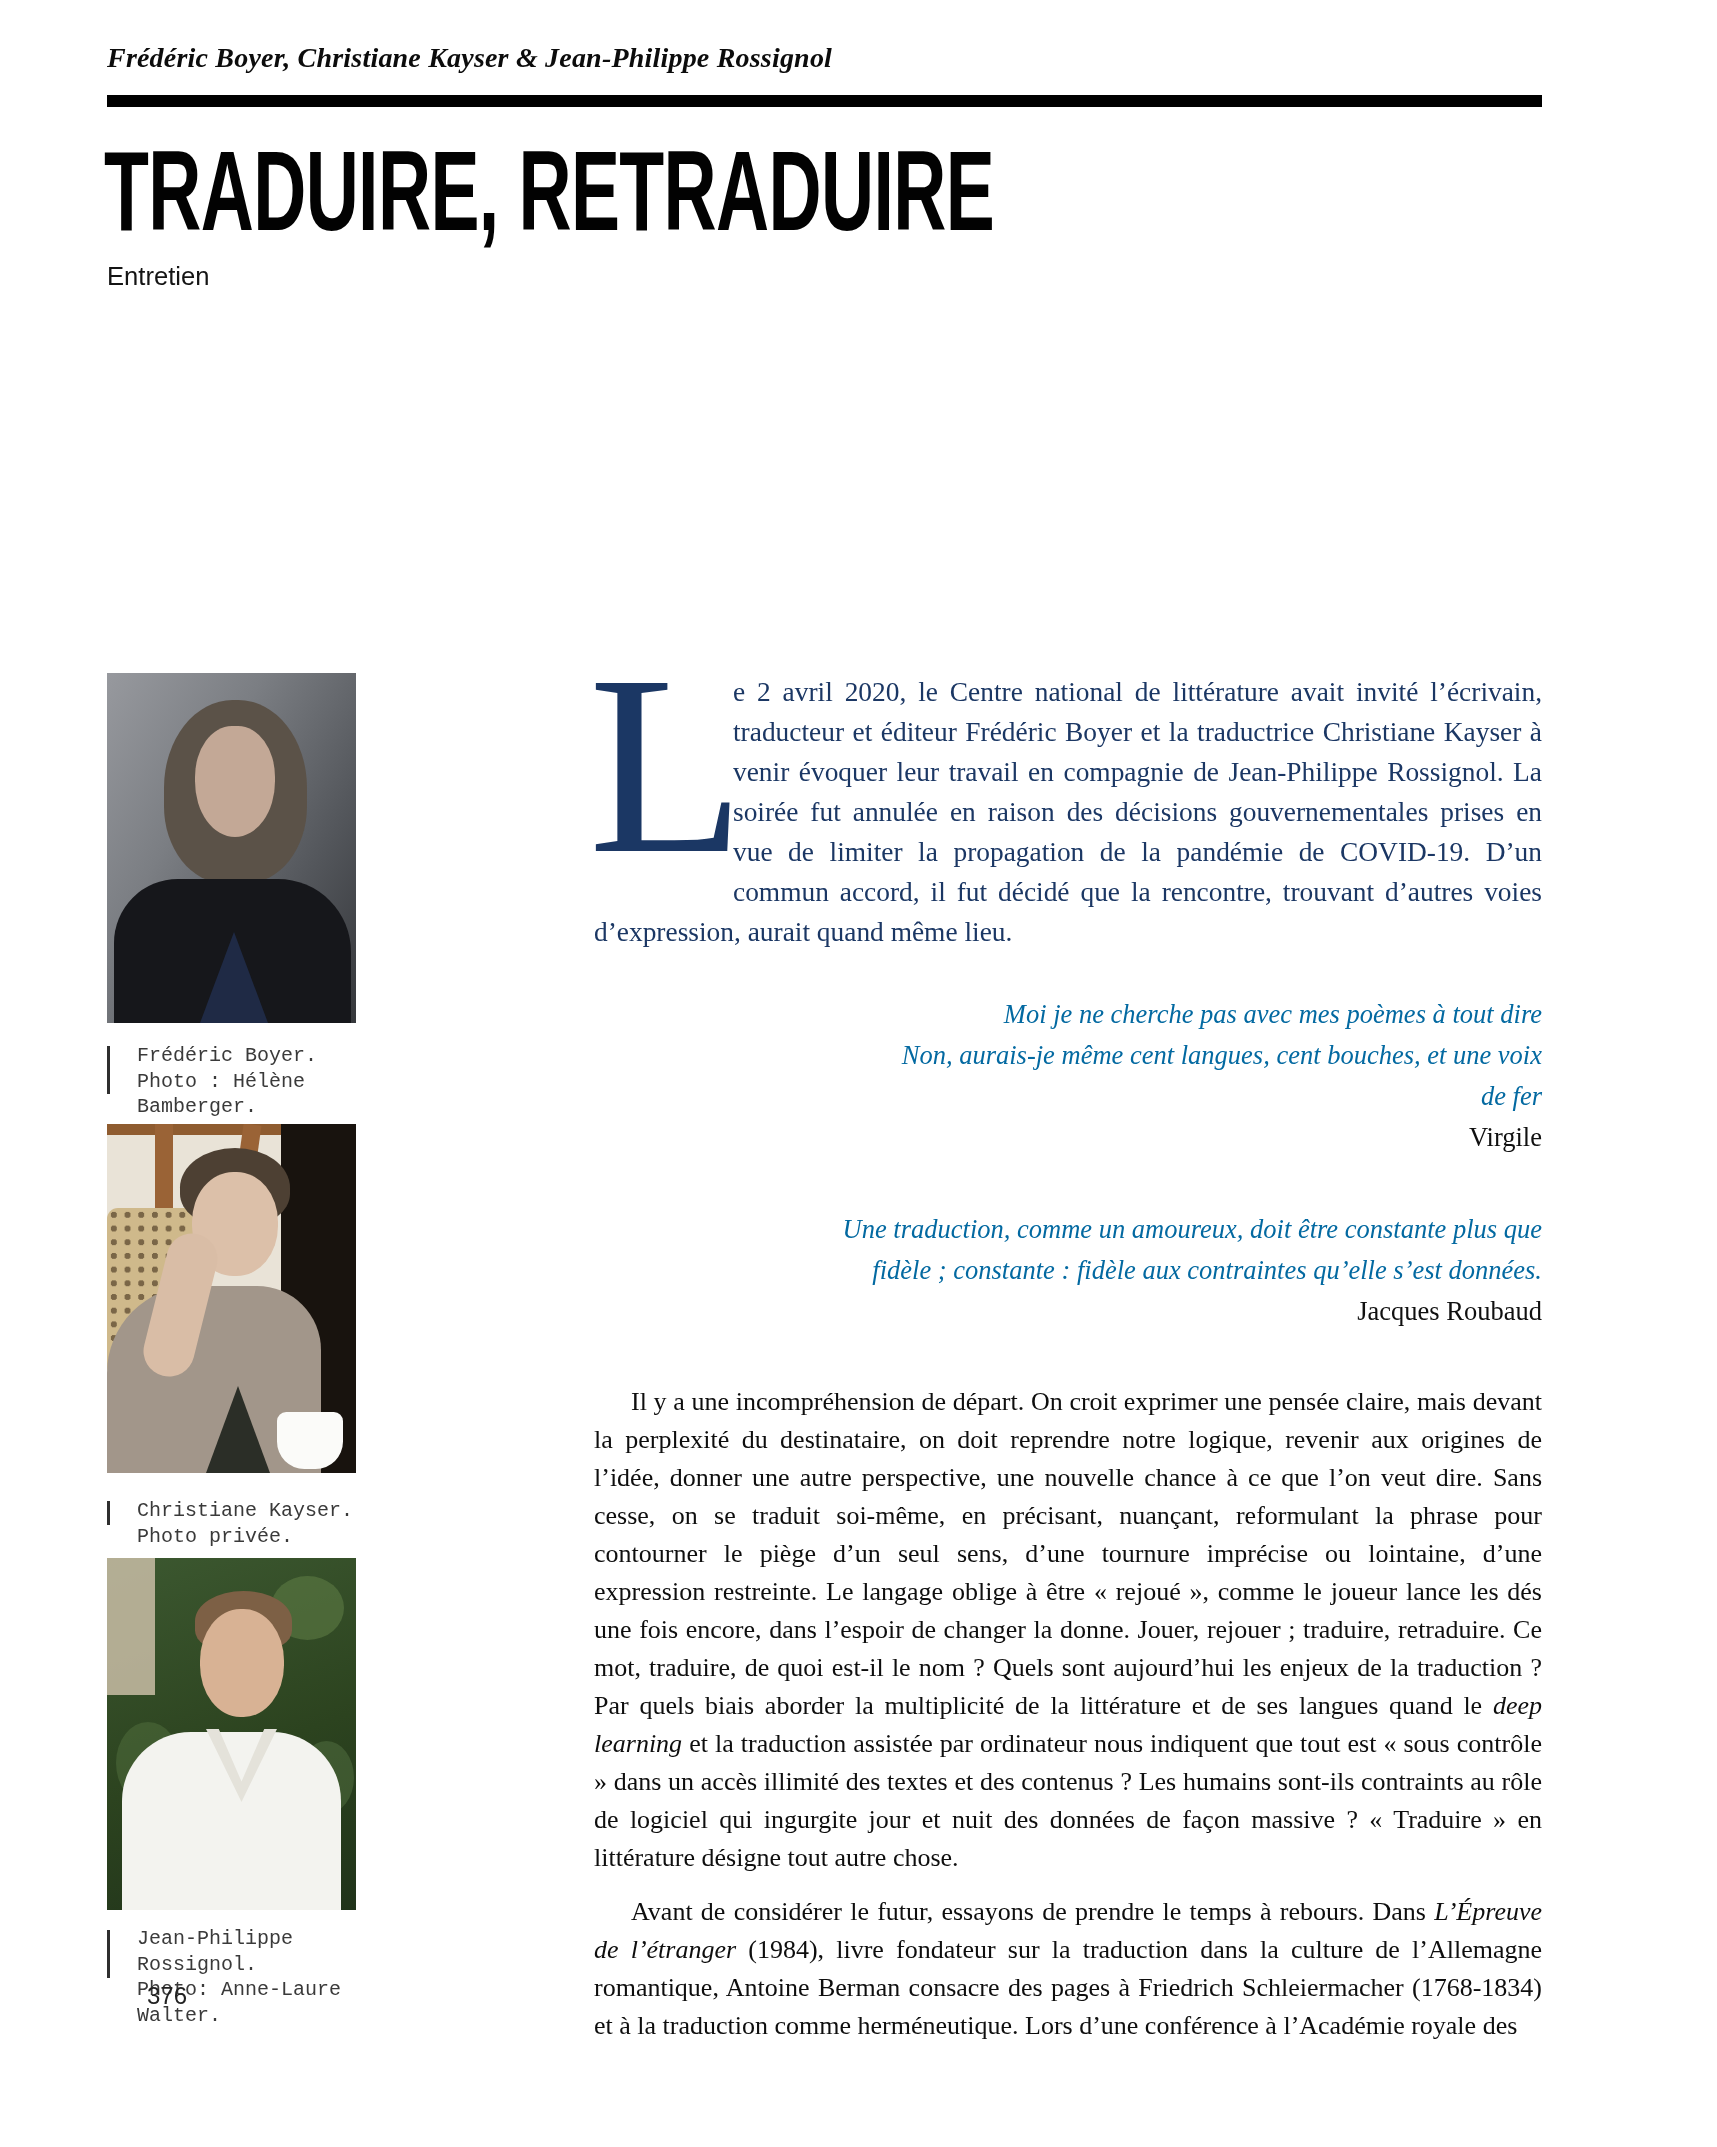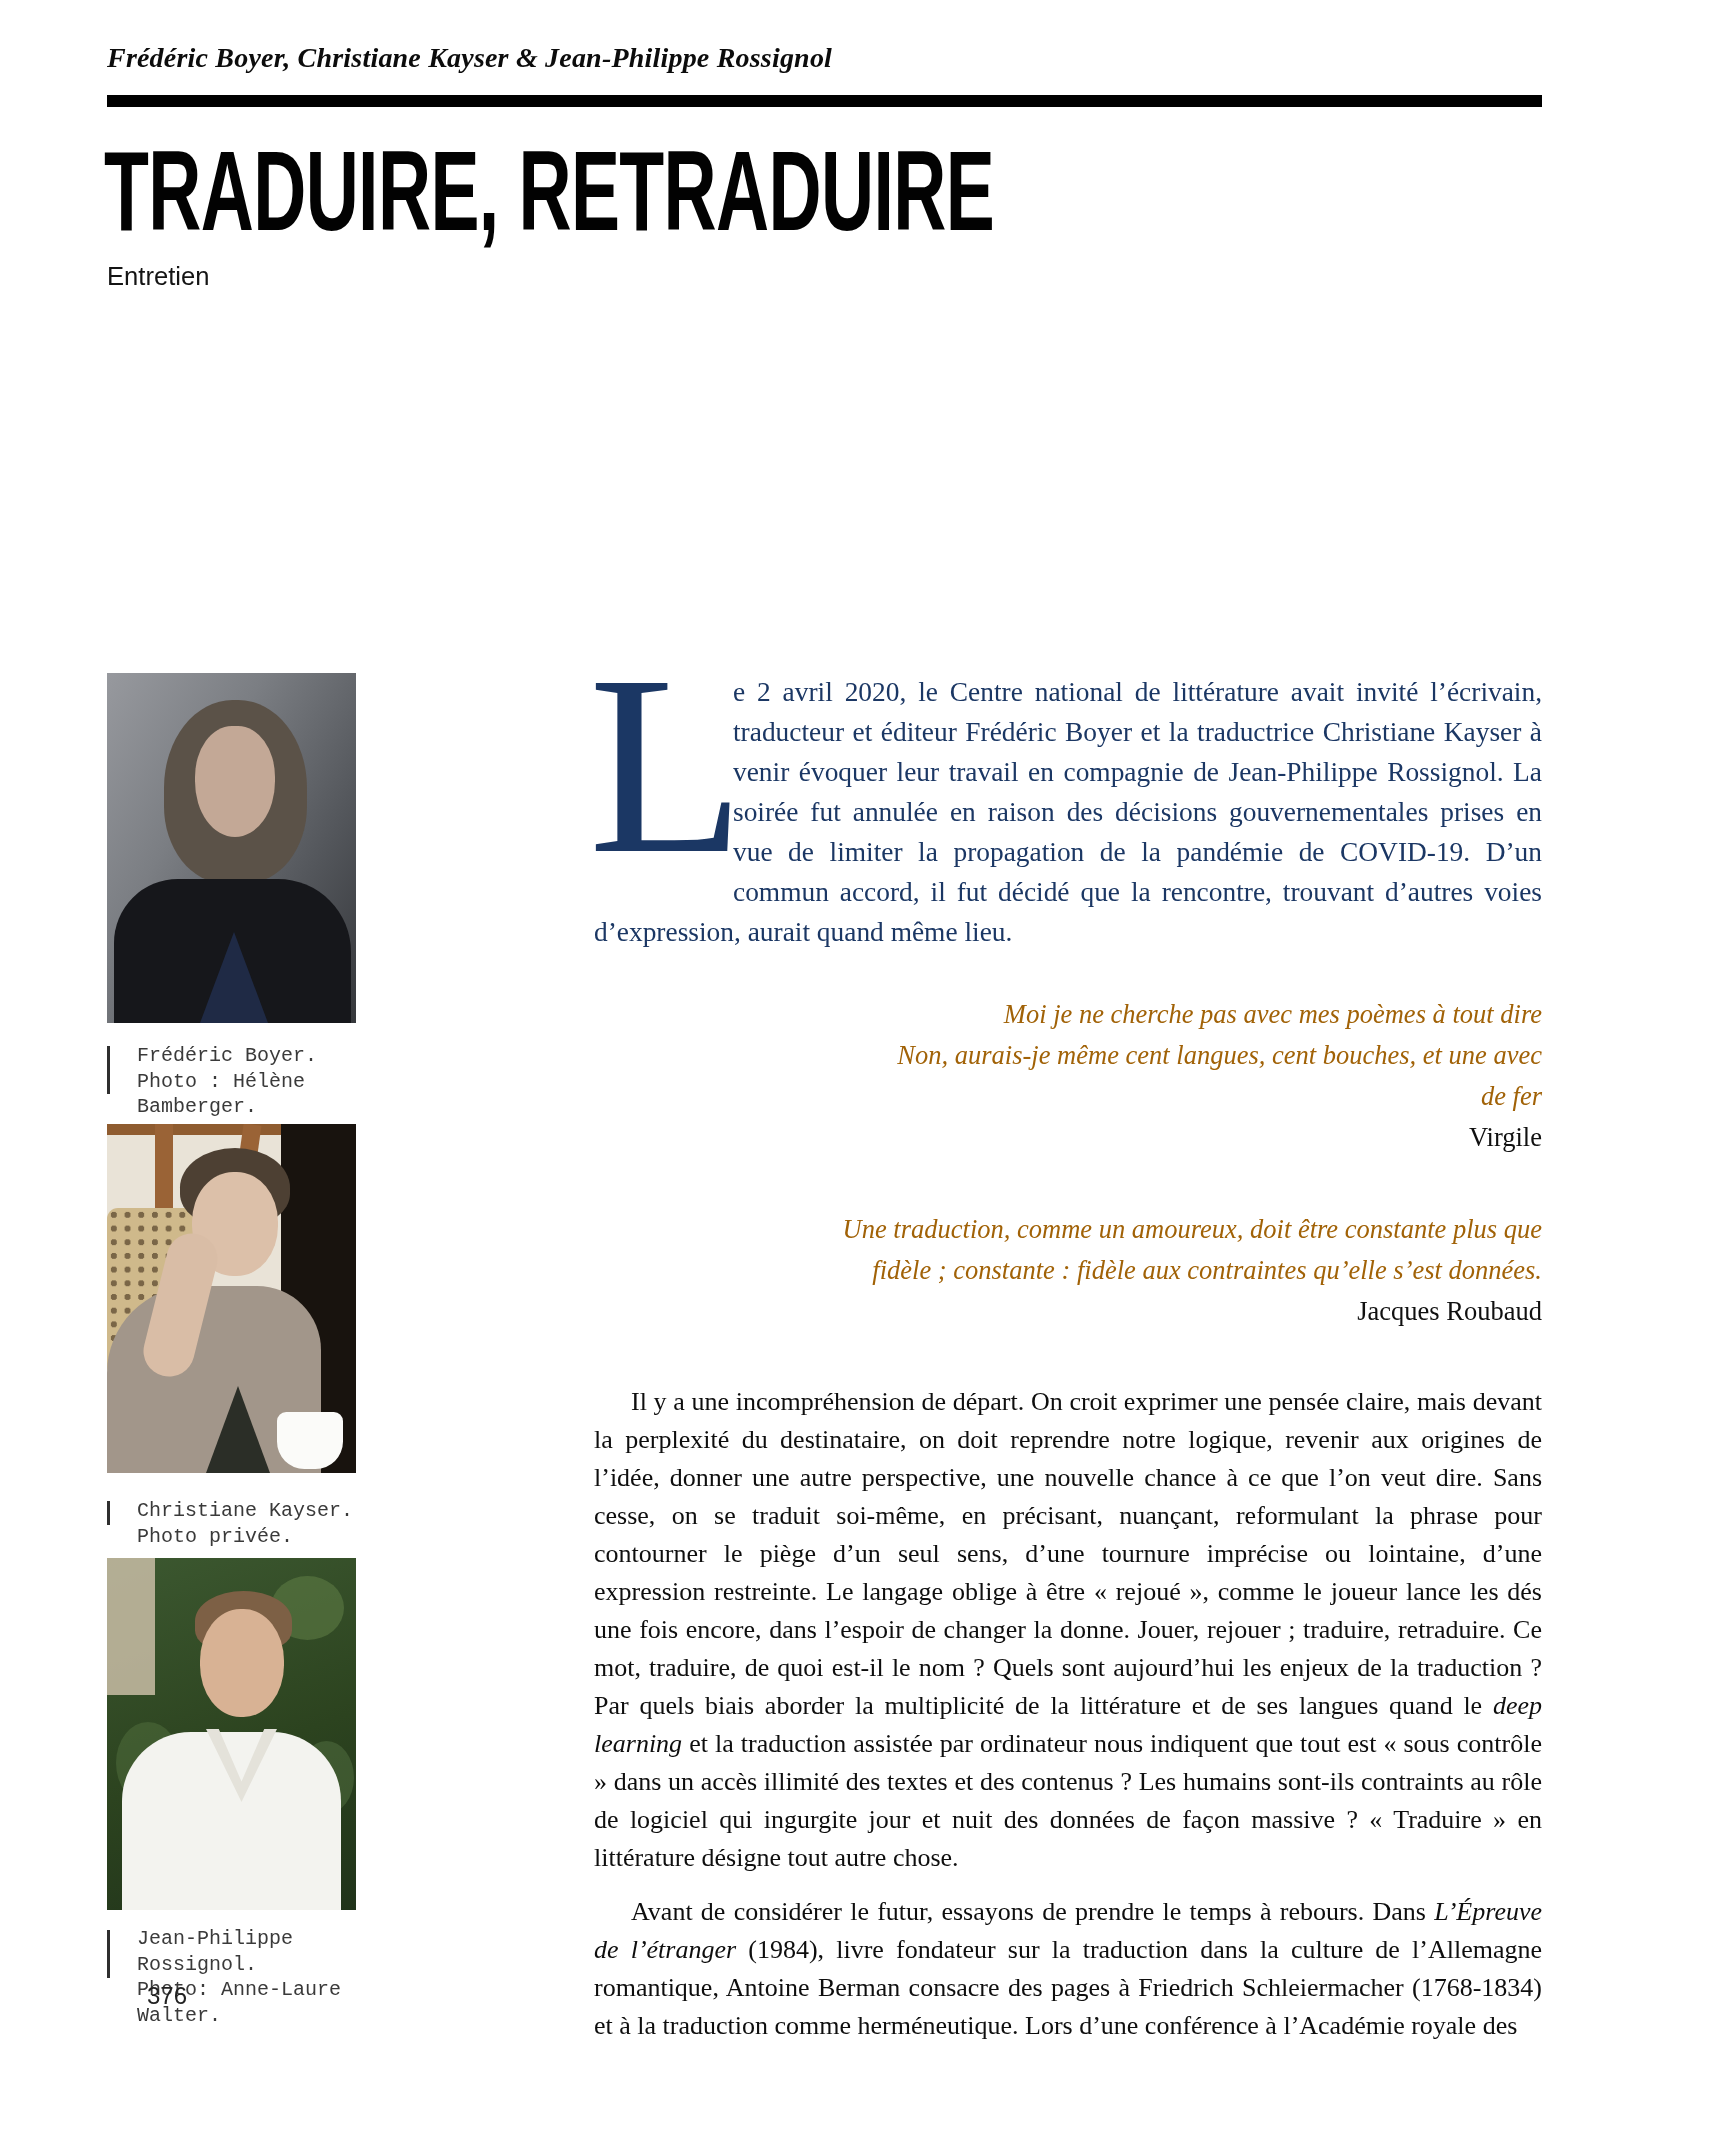--- a/index.html
+++ b/index.html
@@ -102,7 +102,7 @@
   .dropcap { position:absolute; left:-5.5px; top:-35px; font-size:256px; line-height:1;
     color:#1b3764; font-family:"Liberation Serif", serif; }
 
-  .epigraph { font-style:italic; font-size:26.5px; line-height:41px; text-align:right; color:#a16207; }
+  .epigraph { font-style:italic; font-size:26.5px; line-height:41px; text-align:right; color:#0369a1; }
   .epi1 { margin-top:42px; }
   .epi2 { margin-top:51px;text-align:right; }
   .attribution { font-style:normal; text-align:right; font-size:26.5px; line-height:41px; color:#101010; }

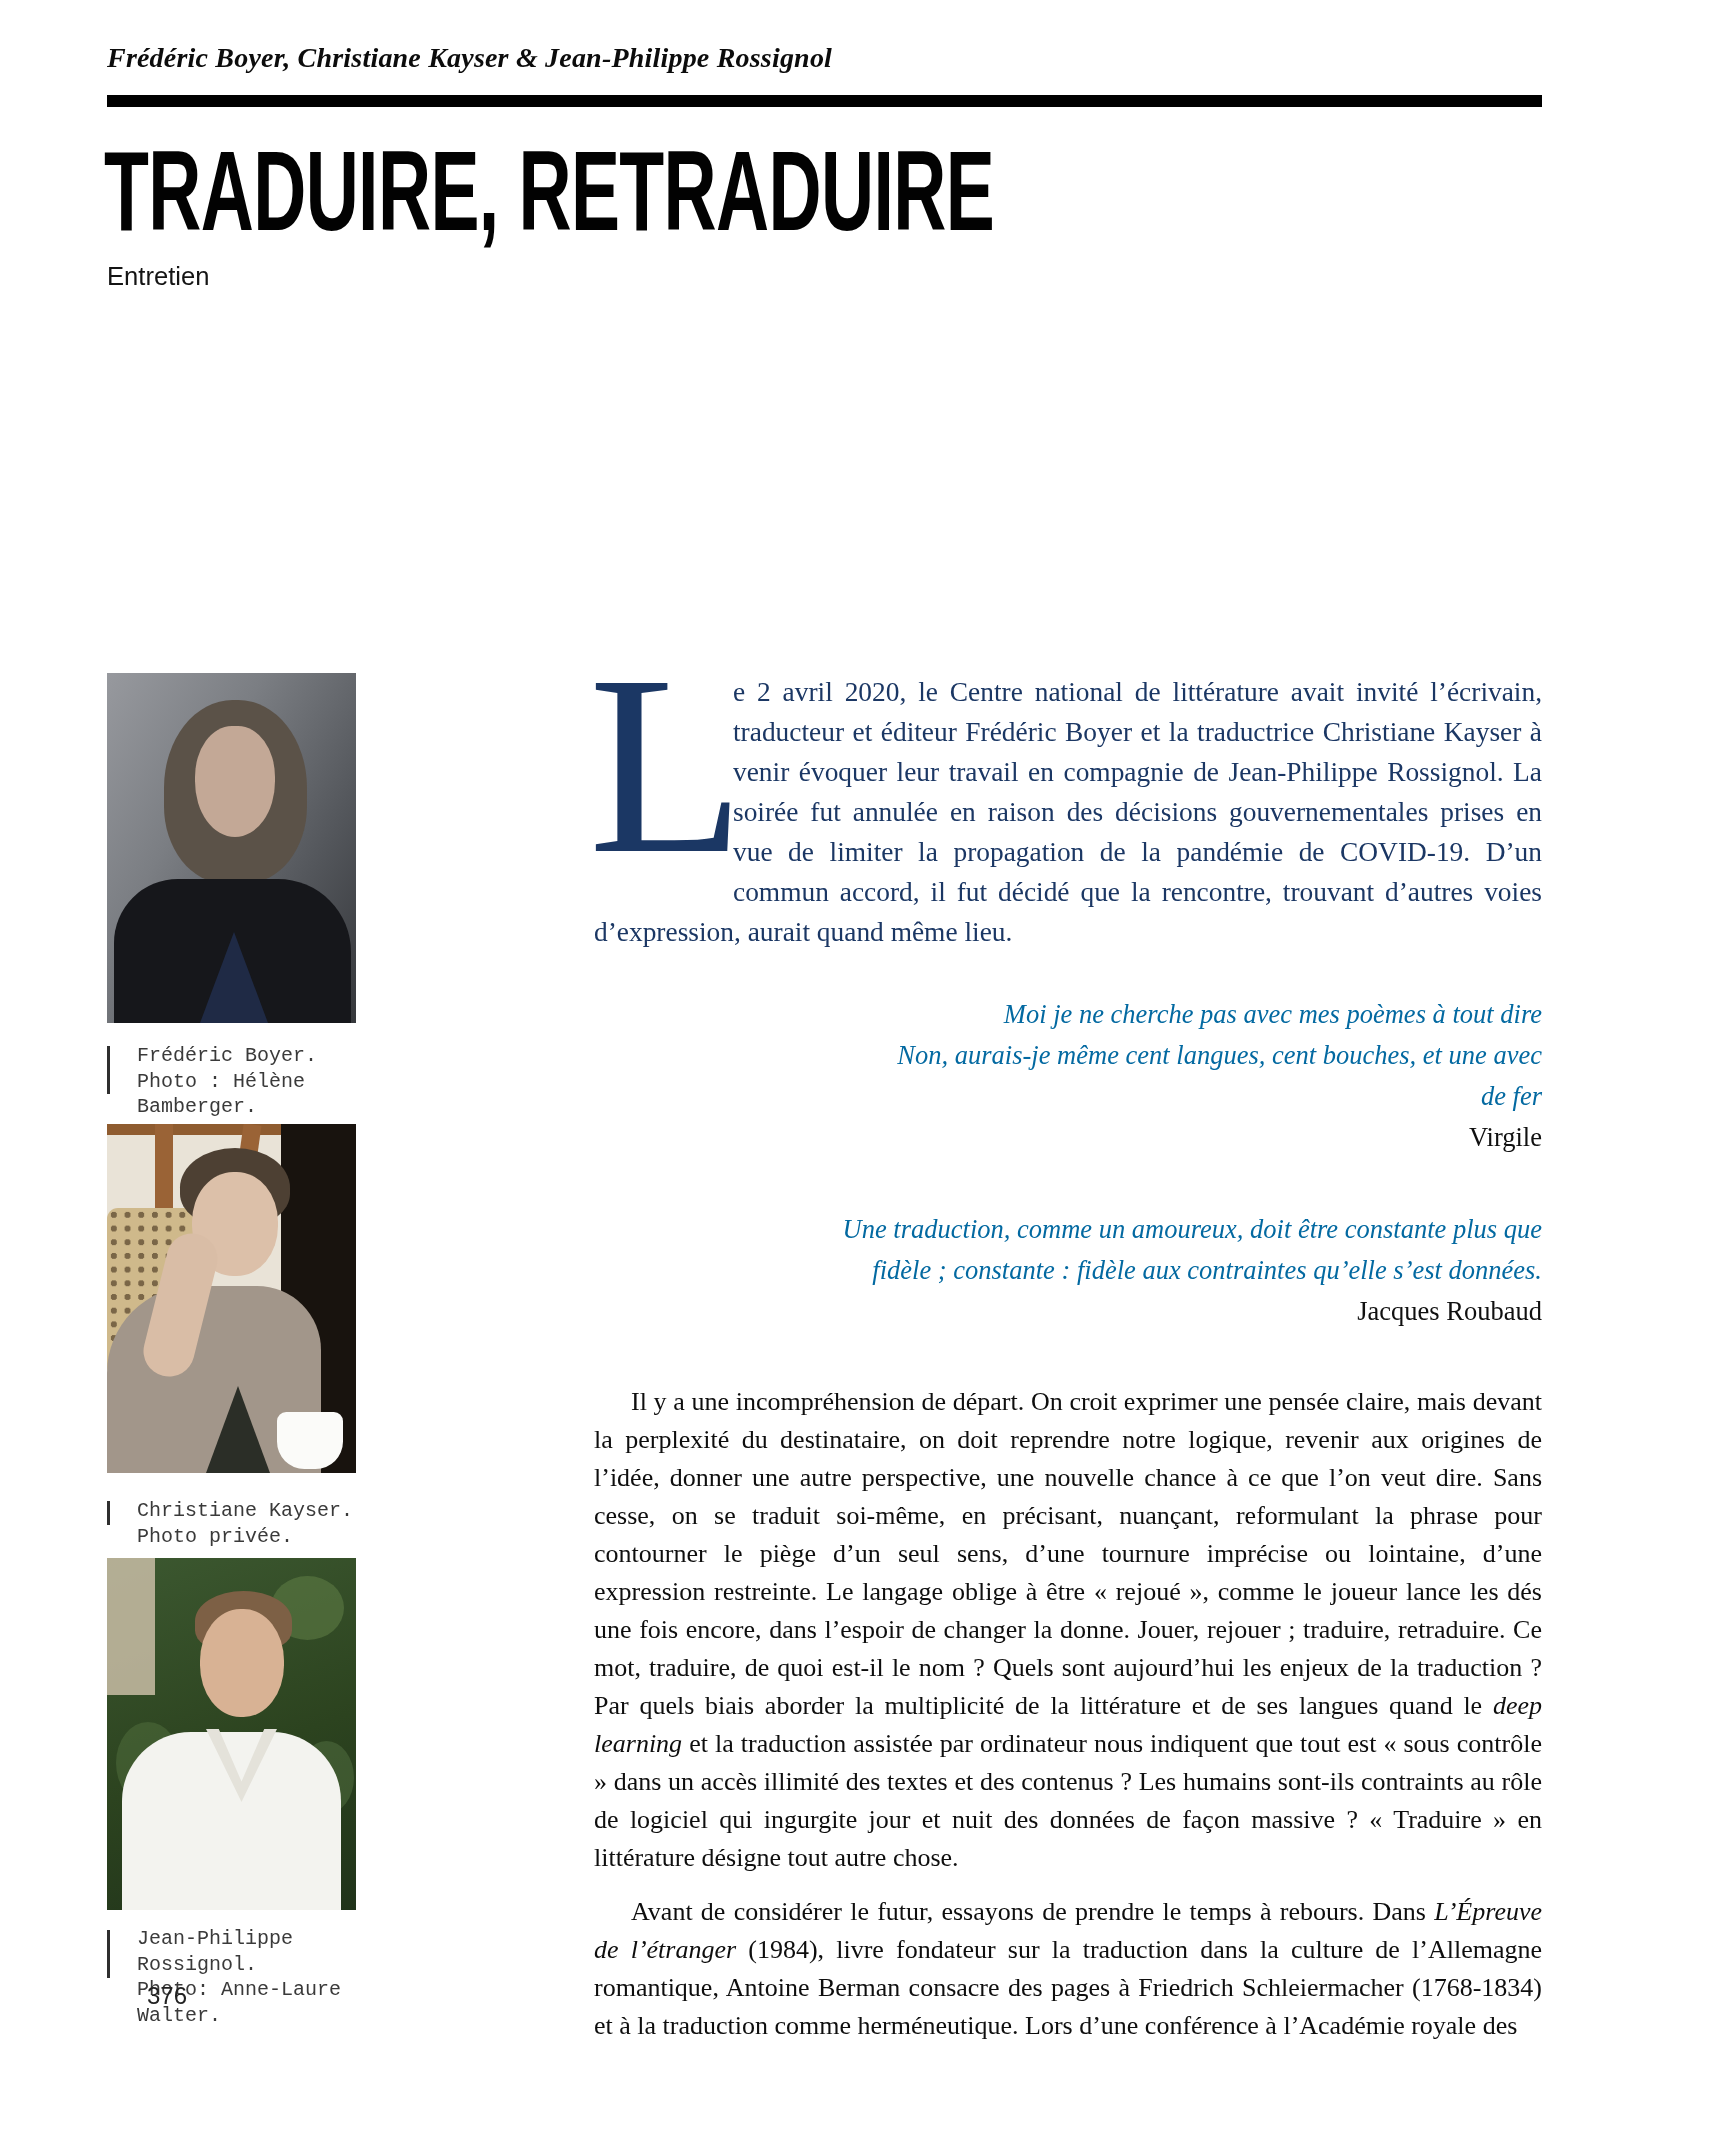--- a/index.html
+++ b/index.html
@@ -177,7 +177,7 @@
 
     <div class="epigraph epi1">
       <div>Moi je ne cherche pas avec mes poèmes à tout dire</div>
-      <div>Non, aurais-je même cent langues, cent bouches, et une avec</div>
+      <div>Non, aurais-je même cent langues, cent bouches, et une voix</div>
       <div>de fer</div>
     </div>
     <div class="attribution">Virgile</div>

